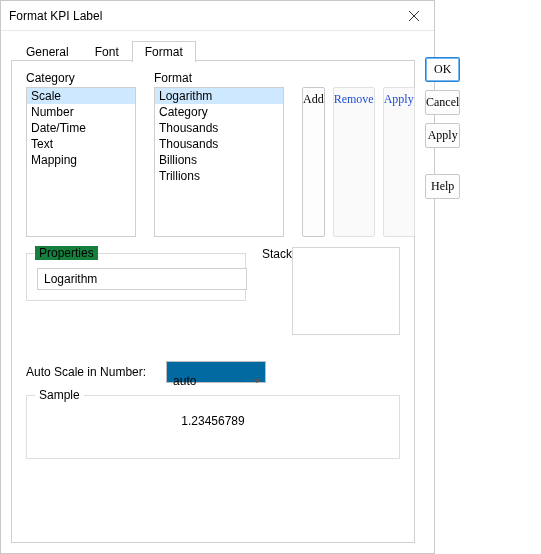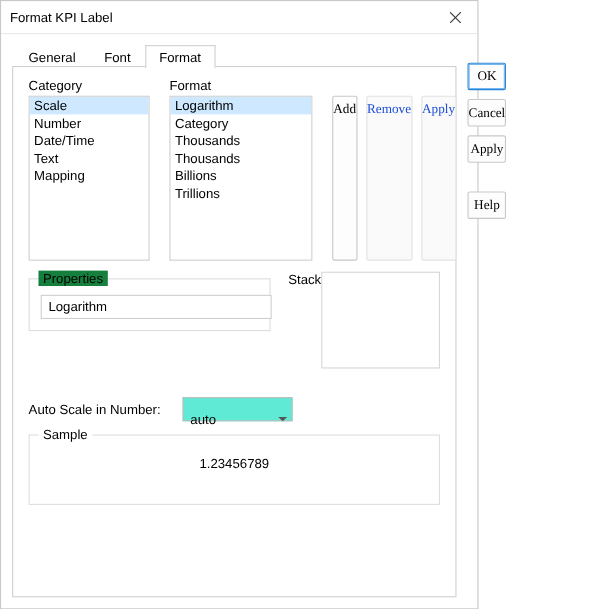--- a/index.html
+++ b/index.html
@@ -170,7 +170,7 @@
   }
   .select {
     border: 1px solid #bdbdbd;
-    background: #5eead4;
+    background: #0369a1;
     width: 100px; height: 22px;
     display: flex; align-items: center; justify-content: space-between;
     padding: 17px 4px 0 6px;

